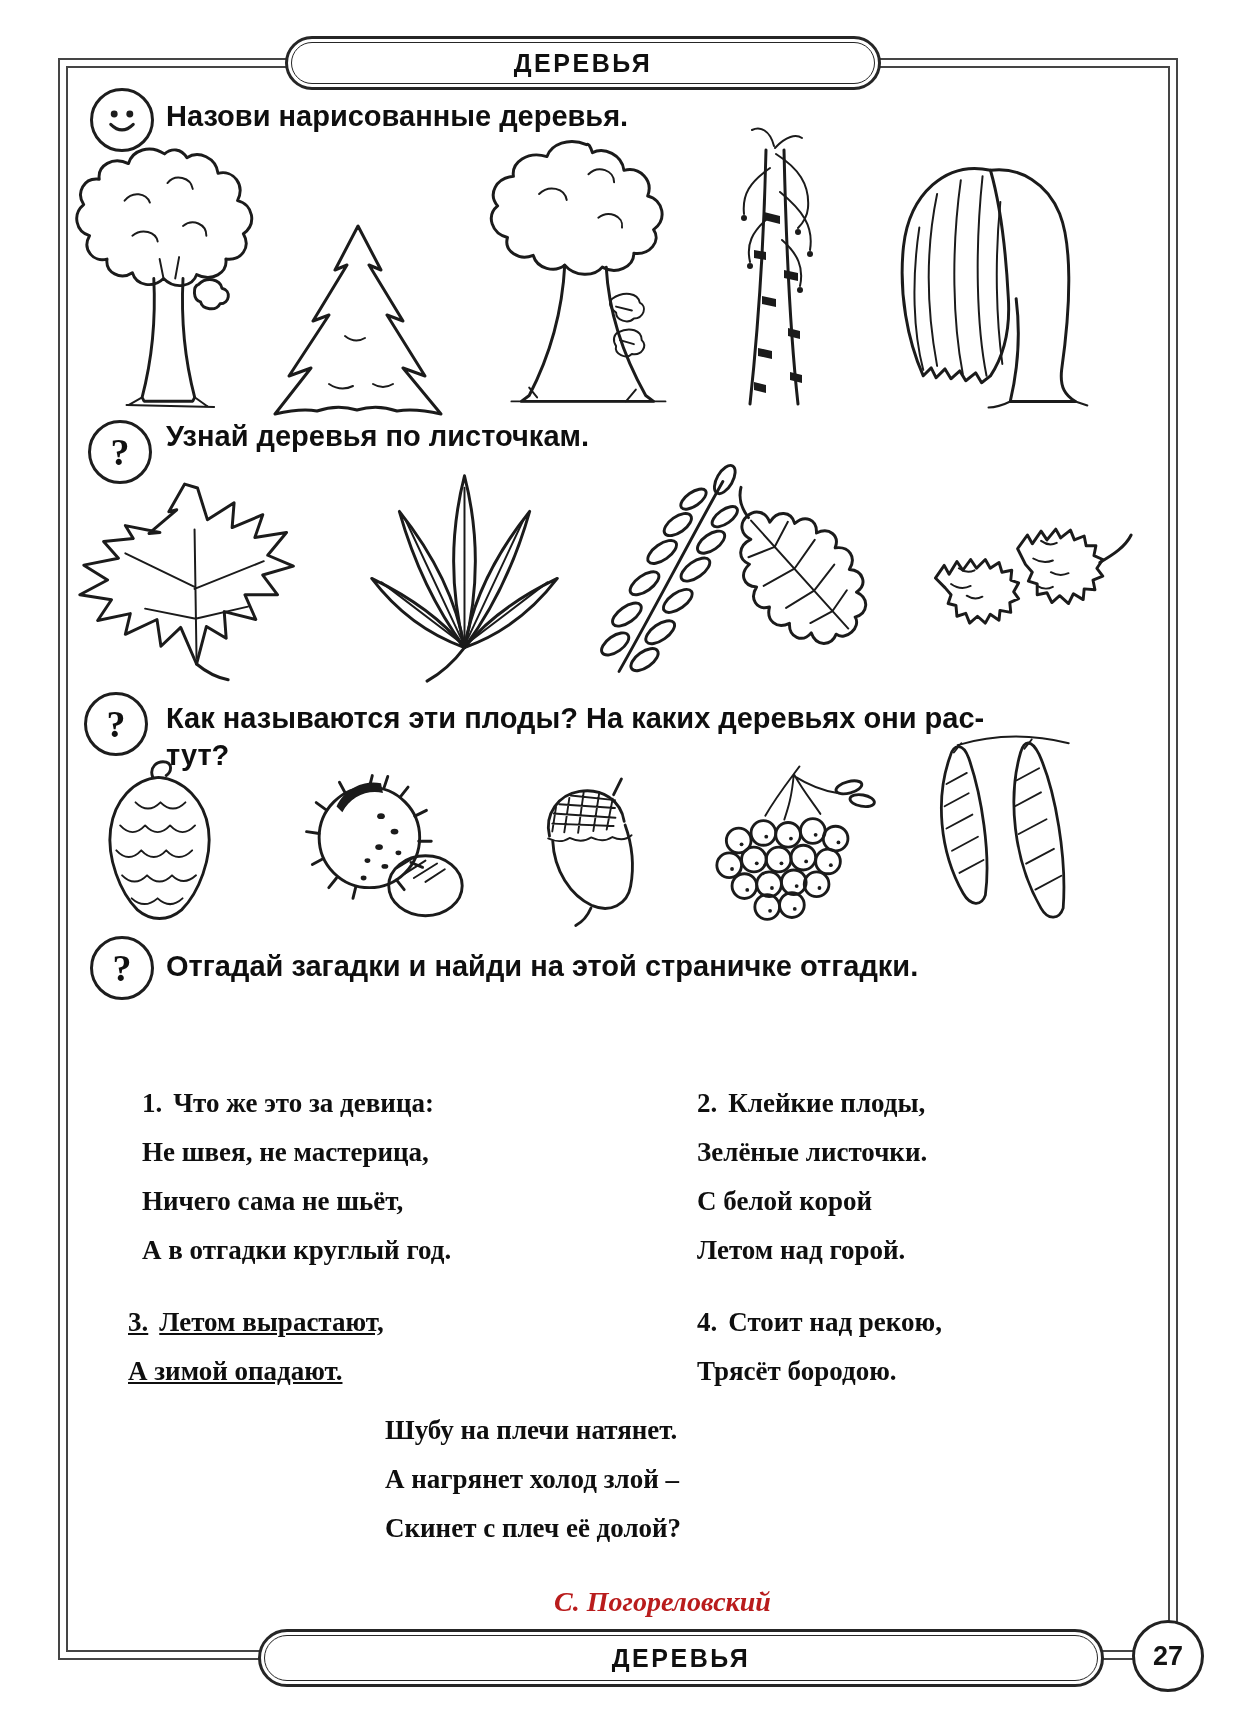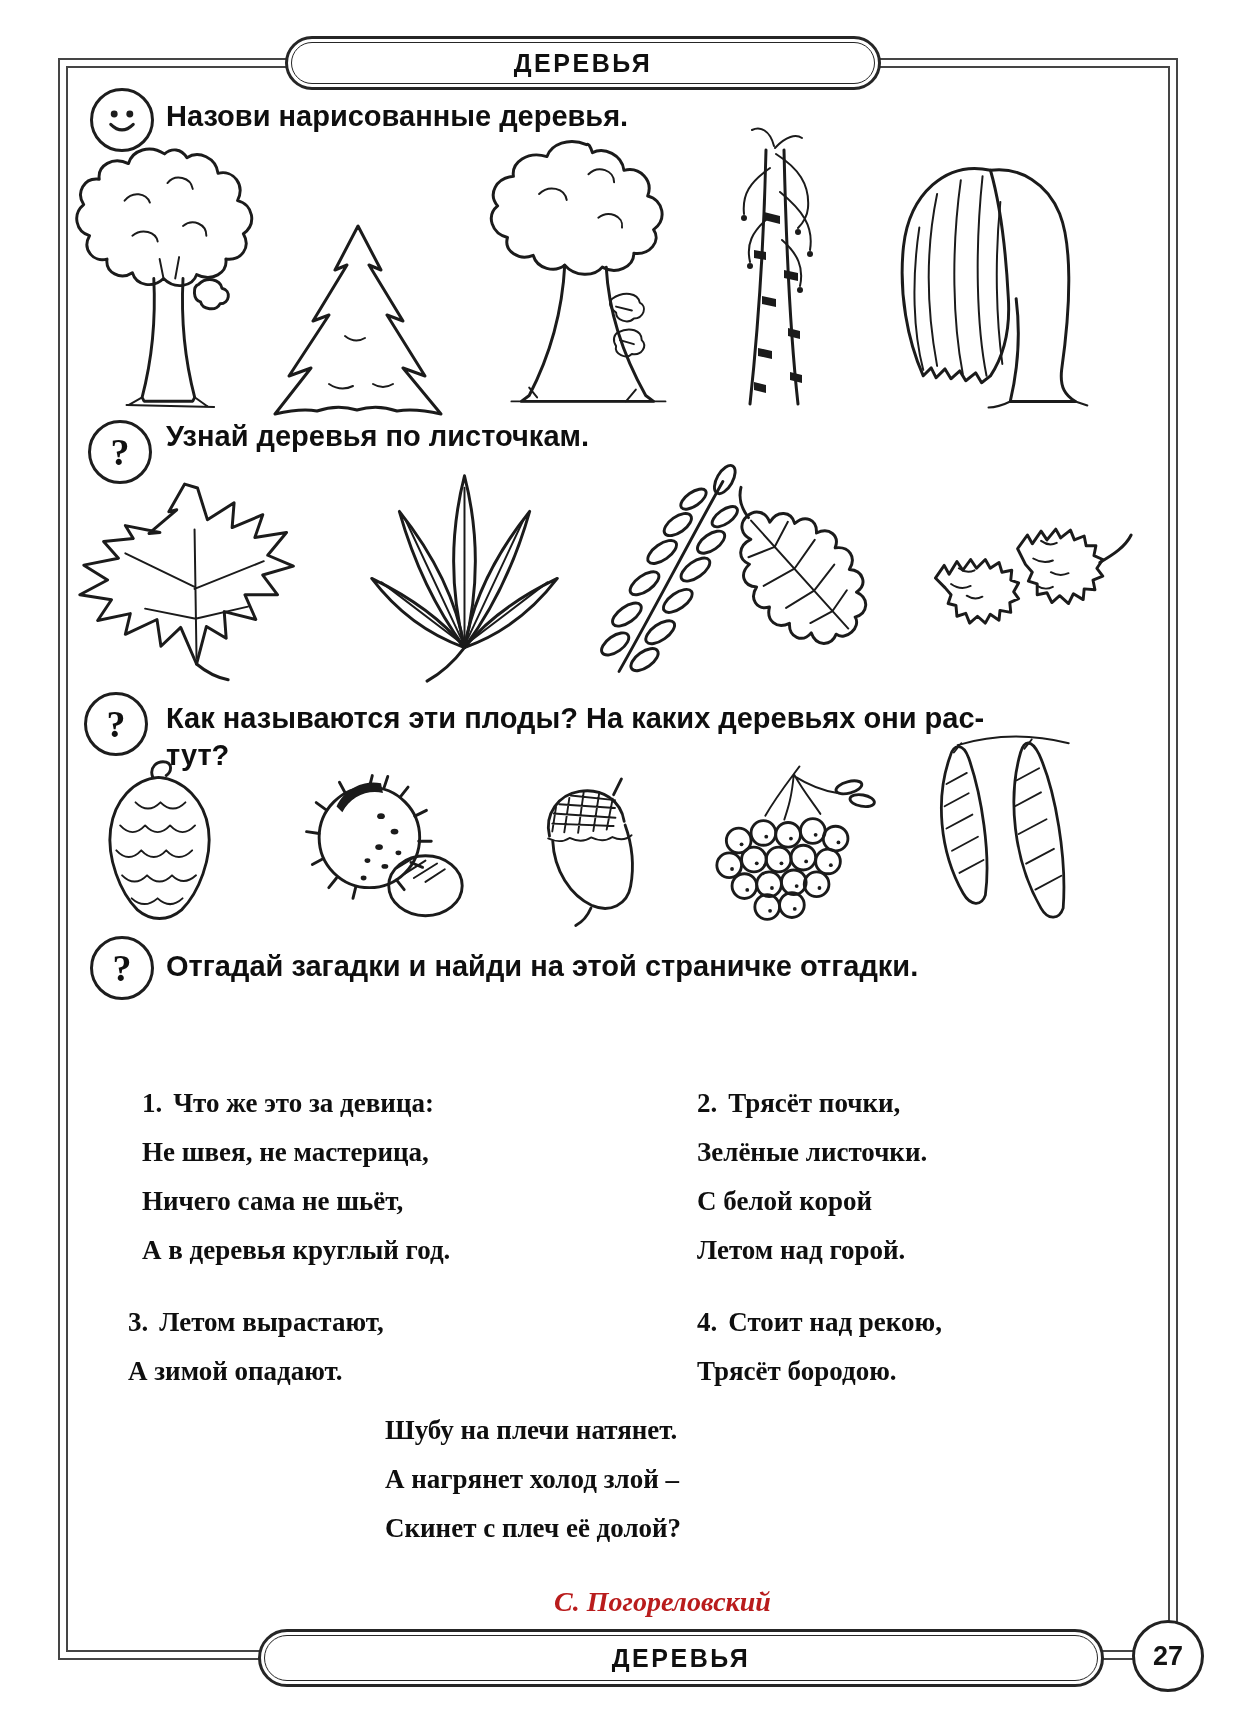--- a/index.html
+++ b/index.html
@@ -262,7 +262,7 @@
 </div>
 
 <div class="riddle" style="left:697px;top:1079px;">
-  <div><span class="rnum">2.</span><span>Трясёт почки,</span></div>
+  <div><span class="rnum">2.</span><span>Клейкие плоды,</span></div>
   <div>Зелёные листочки.</div>
   <div>С белой корой</div>
   <div>Летом над горой.</div>

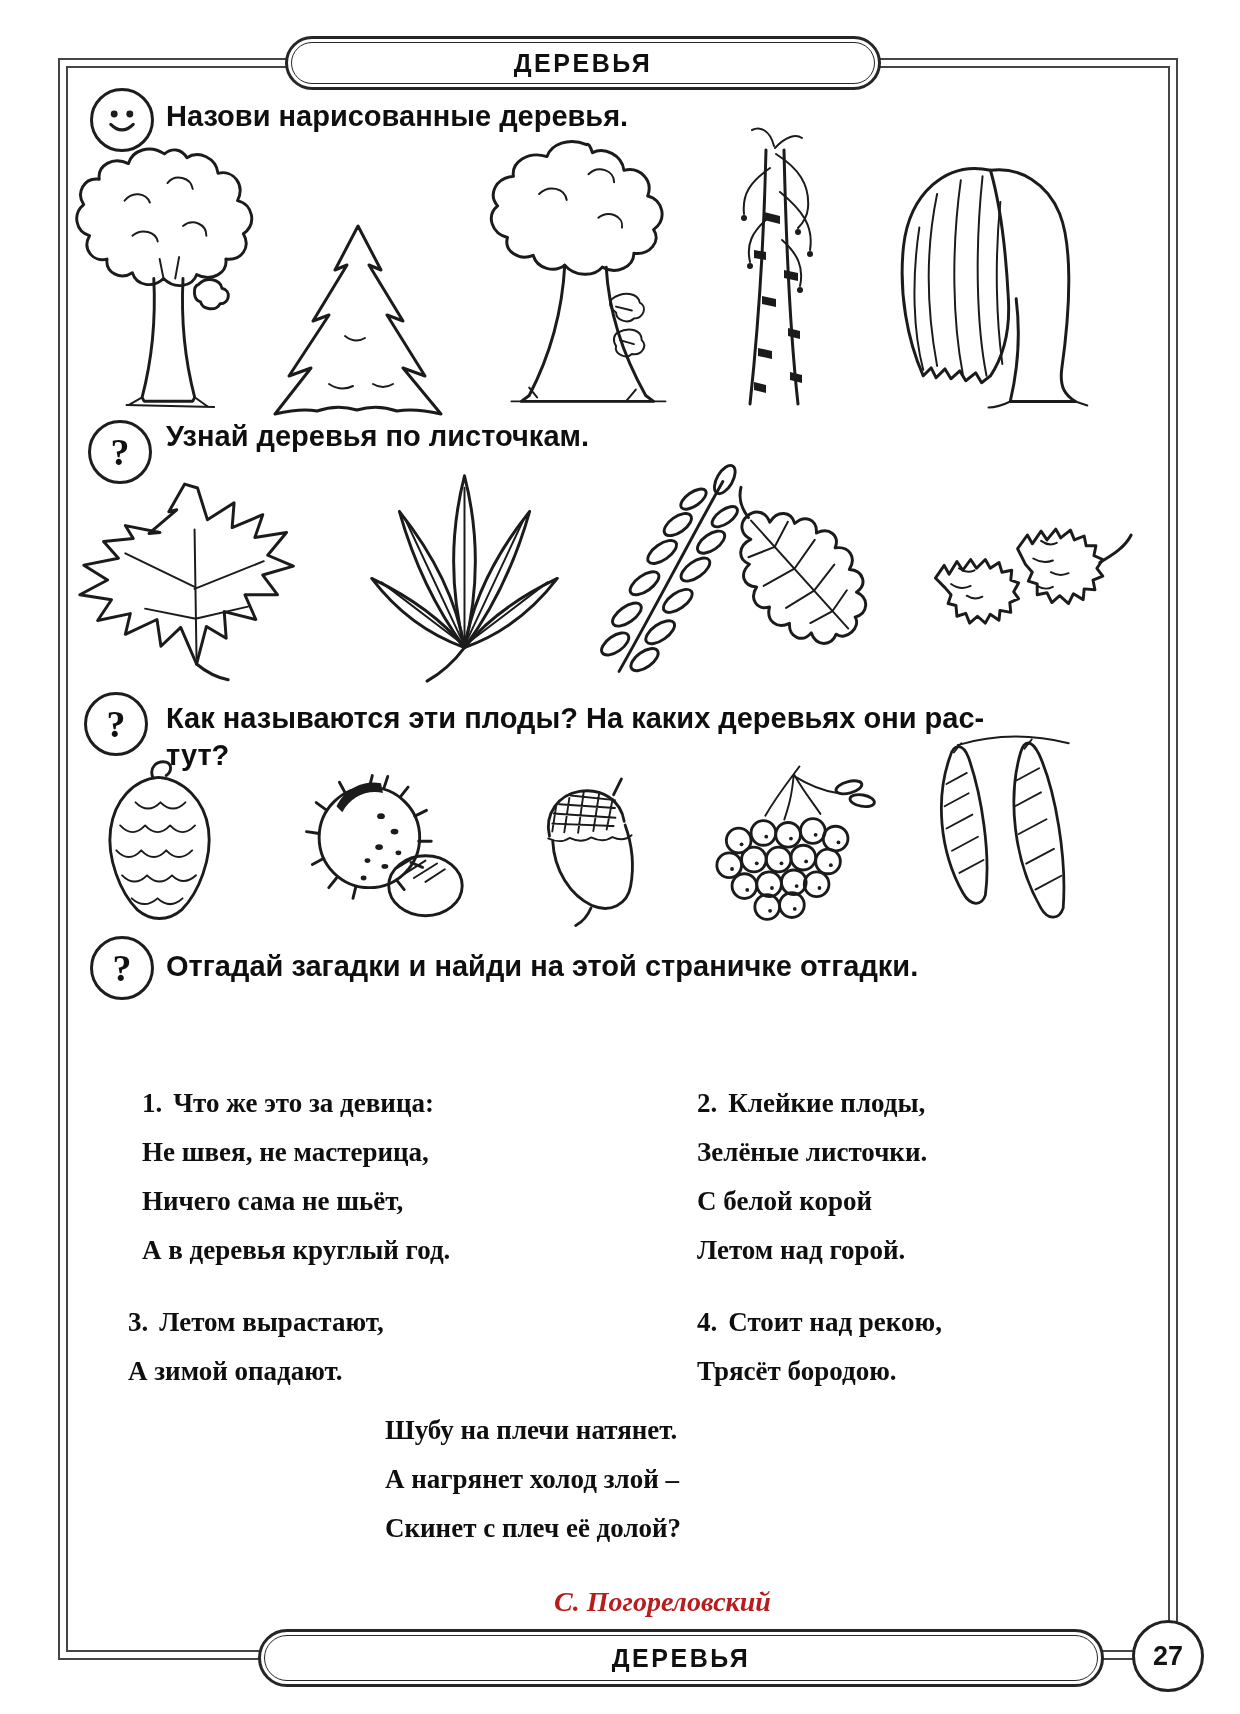--- a/index.html
+++ b/index.html
@@ -258,7 +258,7 @@
   <div><span class="rnum">1.</span><span>Что же это за девица:</span></div>
   <div>Не швея, не мастерица,</div>
   <div>Ничего сама не шьёт,</div>
-  <div>А в деревья круглый год.</div>
+  <div>А в отгадки круглый год.</div>
 </div>
 
 <div class="riddle" style="left:697px;top:1079px;">

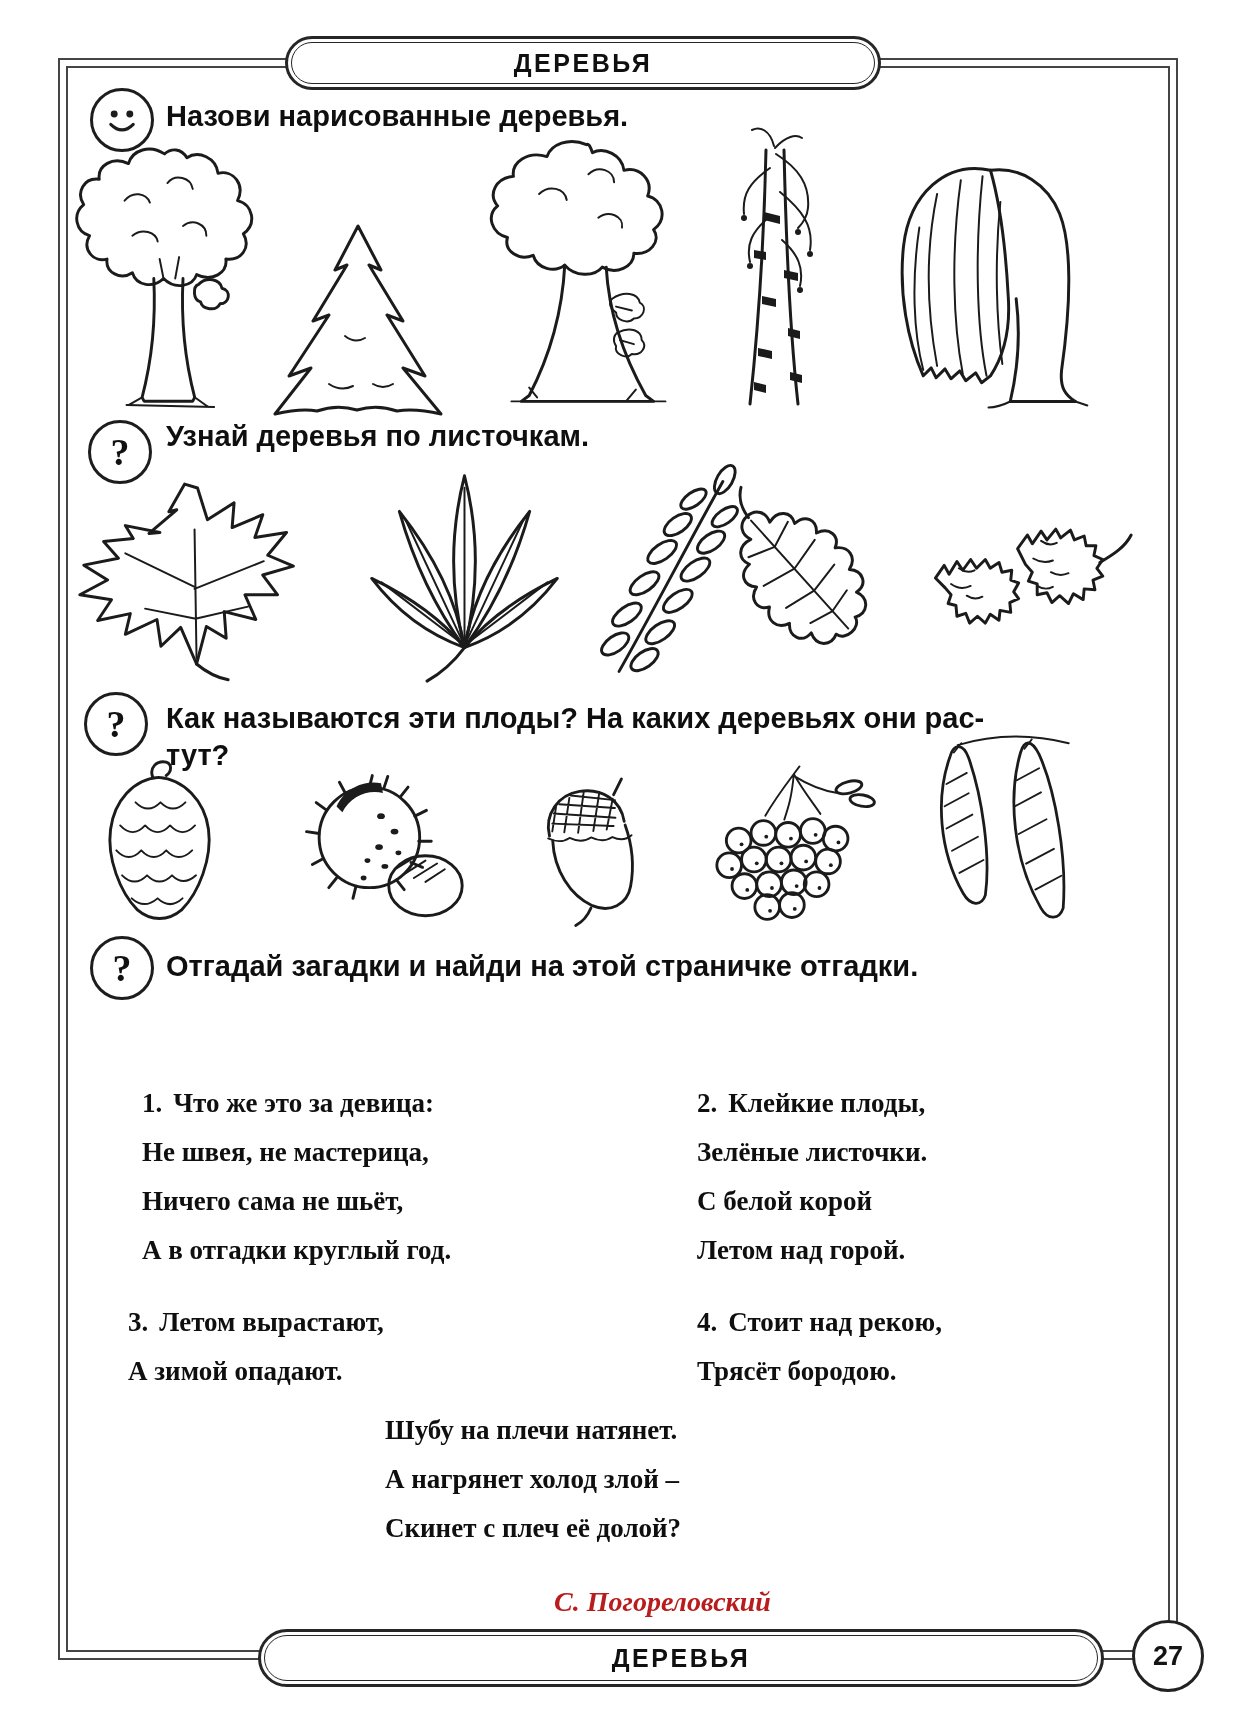--- a/index.html
+++ b/index.html
@@ -268,7 +268,7 @@
   <div>Летом над горой.</div>
 </div>
 
-<div class="riddle" style="left:128px;top:1298px;">
+<div class="riddle" style="left:128px;top:1298px;text-decoration:underline;">
   <div><span class="rnum">3.</span><span>Летом вырастают,</span></div>
   <div>А зимой опадают.</div>
 </div>

